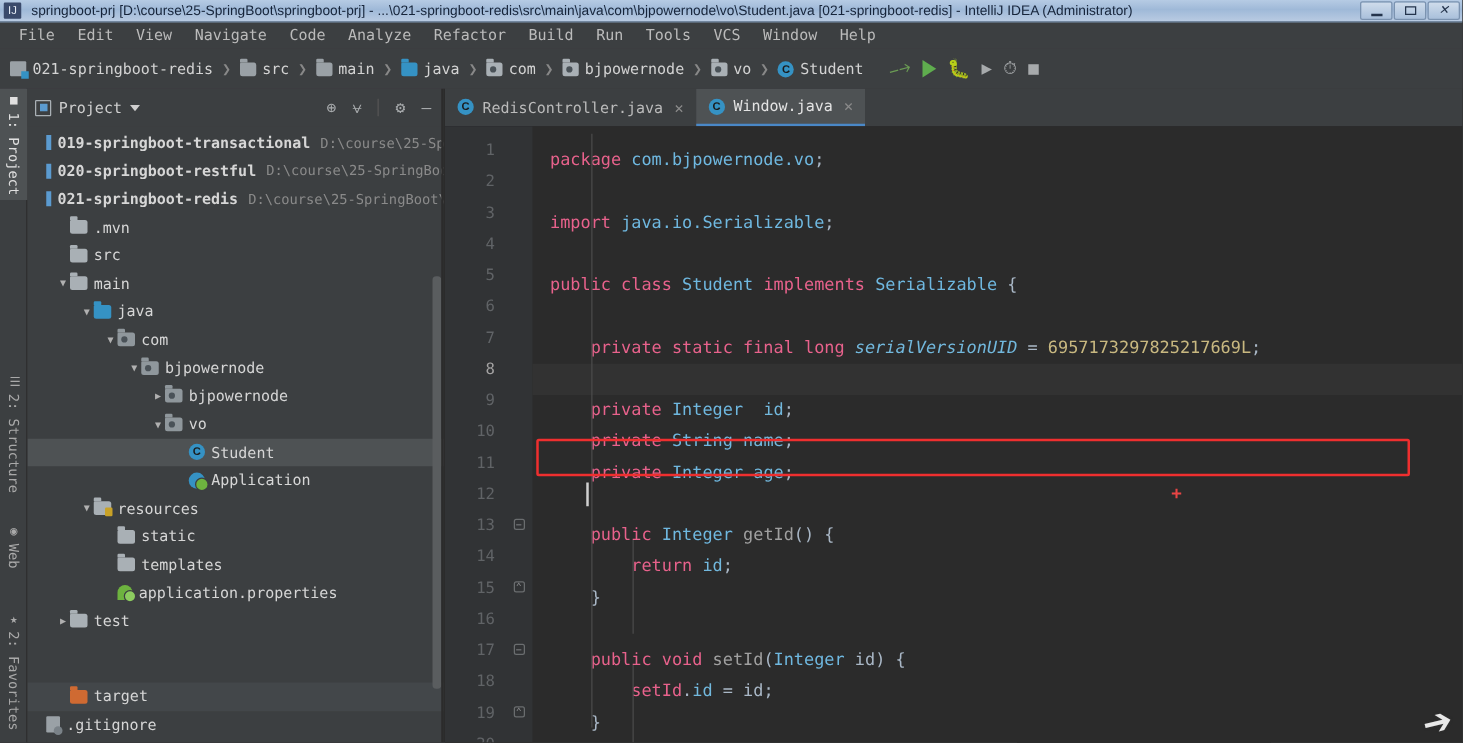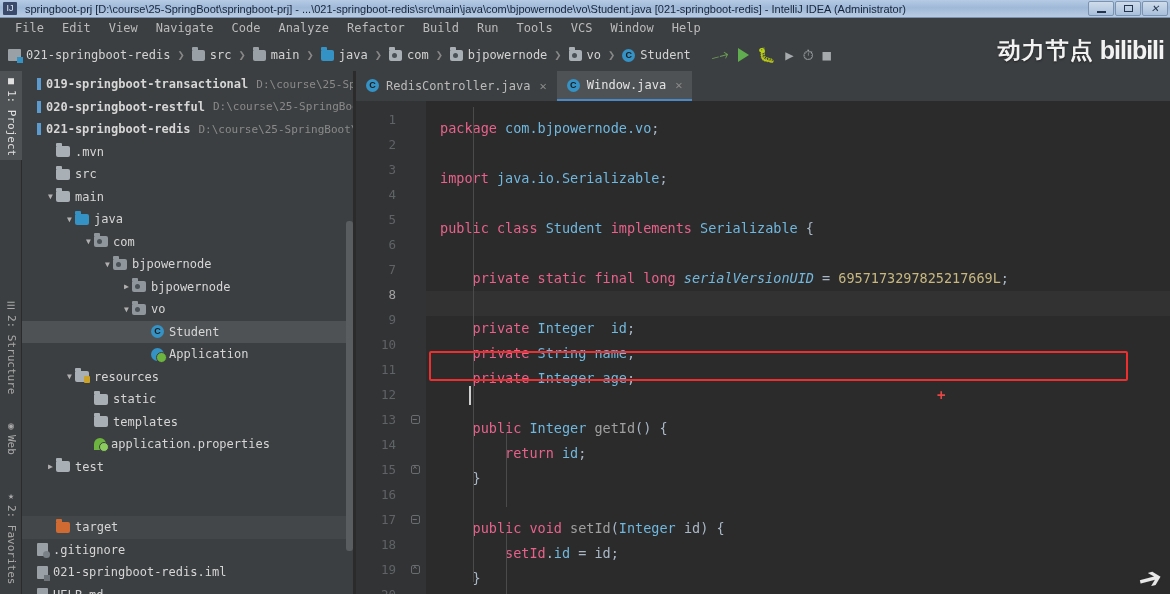--- a/index.html
+++ b/index.html
@@ -397,10 +397,6 @@
     <span class="tb-icon-sm">■</span>
   </div>
 
-  <div class="watermark">
-    <span class="wm-cn">动力节点</span>
-    <span class="wm-bili">bilibili</span>
-  </div>
 </div>
 
 <div class="main">

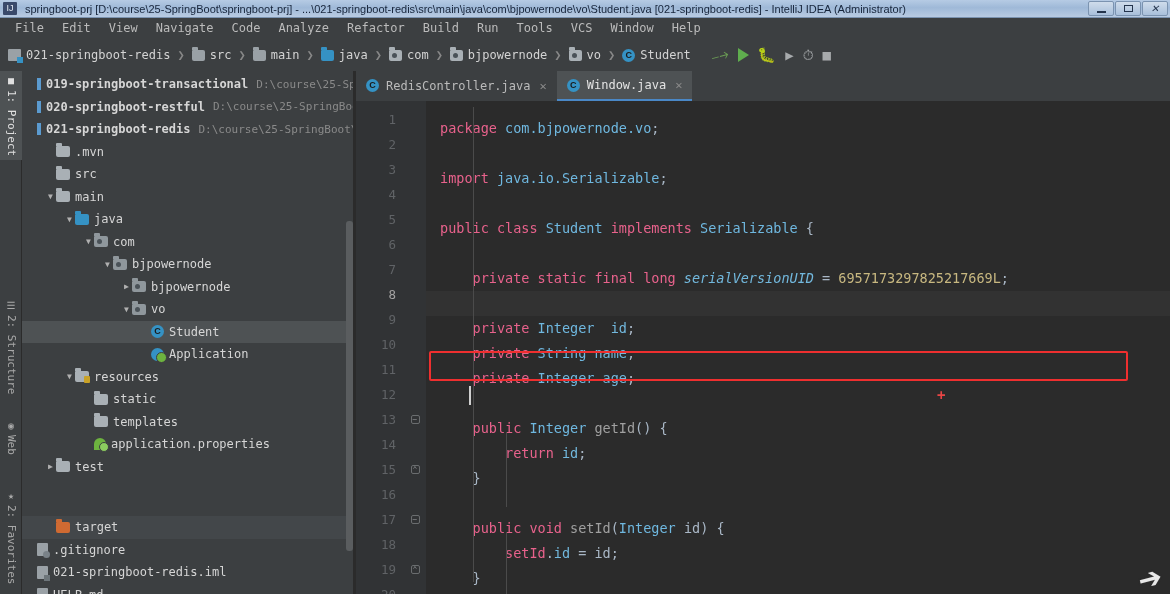--- a/index.html
+++ b/index.html
@@ -421,6 +421,22 @@
   </div>
 
   <div class="projpanel">
+    <div class="proj-header">
+      <div class="proj-title">
+        <span class="proj-sqicon">
+            <i></i>
+          </span>
+        <span>Project</span>
+        <span class="caret-down"></span>
+      </div>
+      <div class="proj-actions">
+        <span class="pa">⊕</span>
+        <span class="pa">⩝</span>
+        <span class="vdiv"></span>
+        <span class="pa">⚙</span>
+        <span class="pa">—</span>
+      </div>
+    </div>
     <div class="tree" id="tree">
         <div class="trow">
           <span class="ind" style="width: 0px;"></span>

